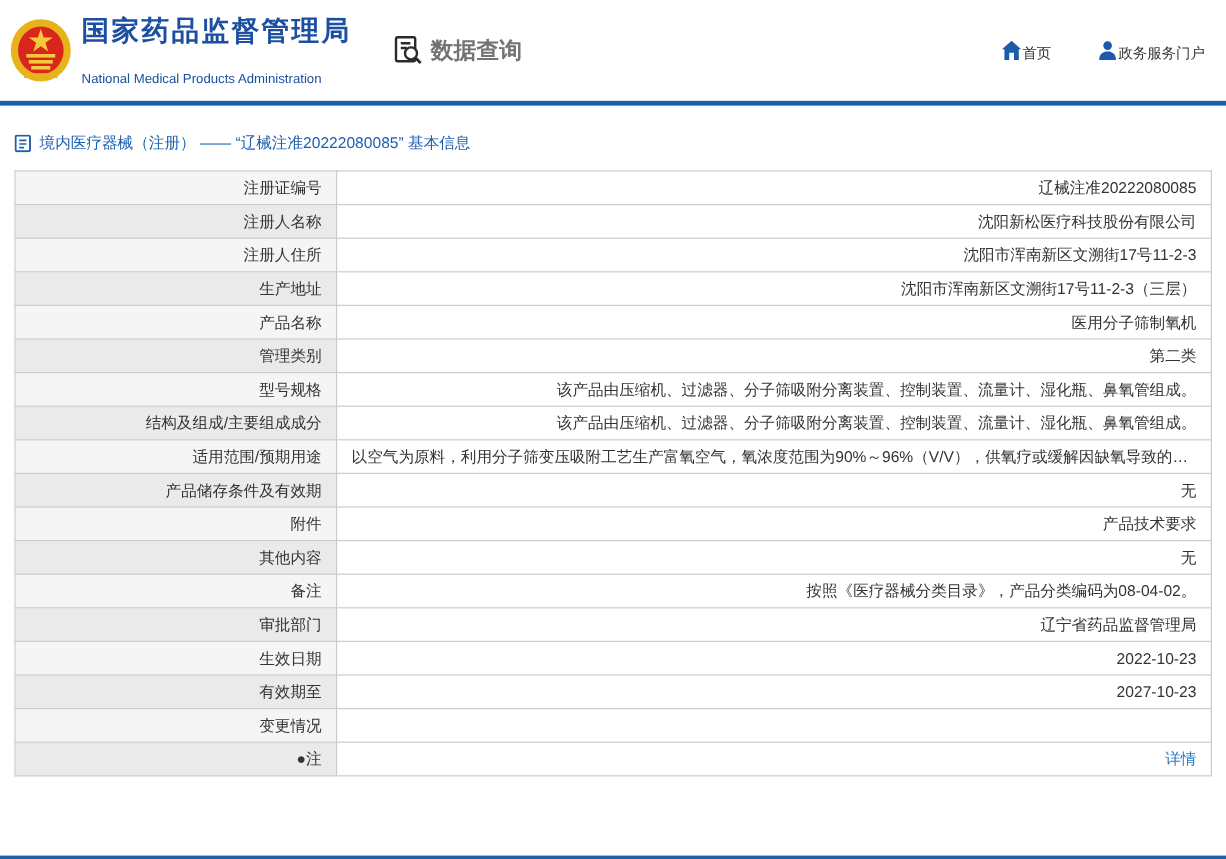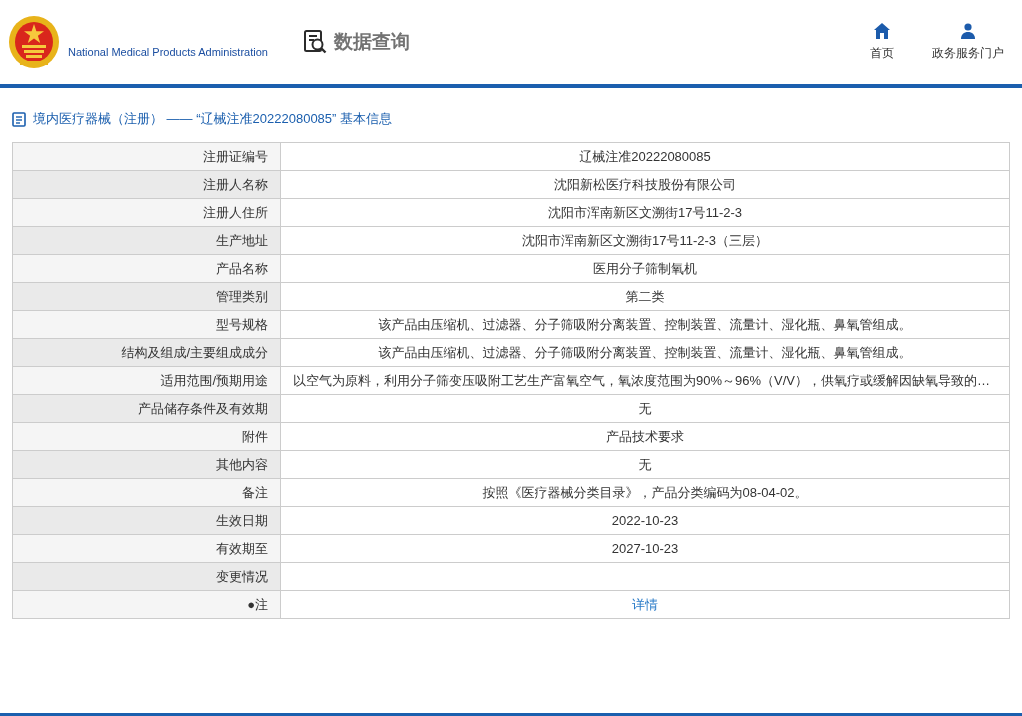--- a/index.html
+++ b/index.html
@@ -138,6 +138,7 @@
     <rect x="12" y="46" width="28" height="4" fill="#e8b31a"></rect>
   </svg>
   <div class="org-block">
+    <div class="org-title">国家药品监督管理局</div>
     <div class="org-subtitle">National Medical Products Administration</div>
   </div>
   <div class="query-block">

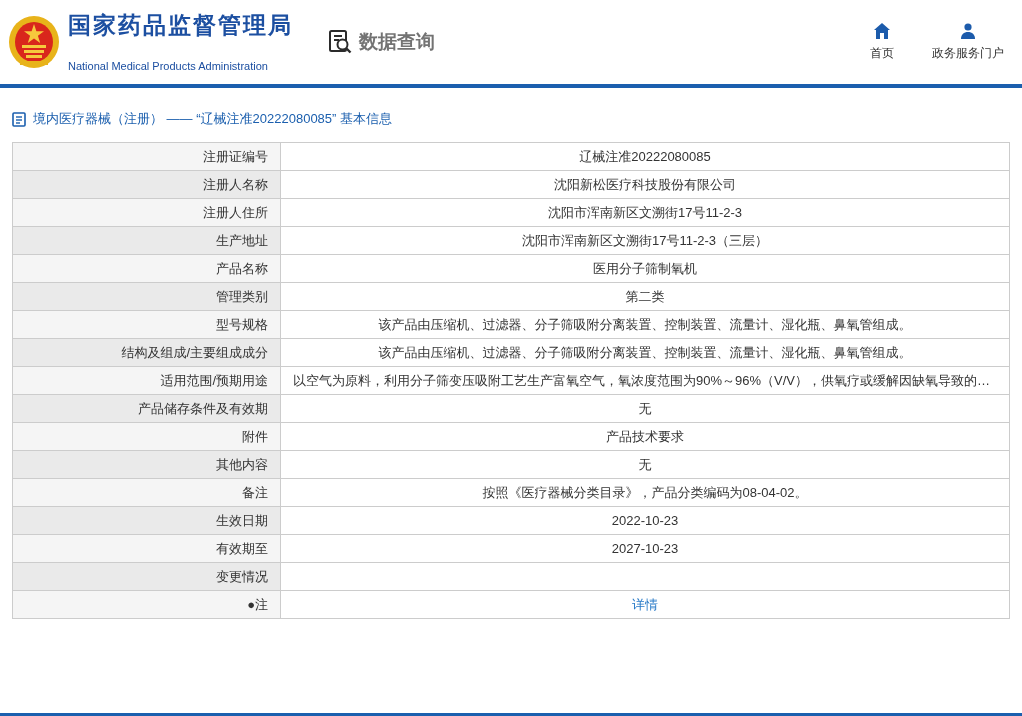--- a/index.html
+++ b/index.html
@@ -49,7 +49,6 @@
   .header-spacer { flex: 1 1 auto; }
   .nav-item {
     display: flex;
-    flex-direction: column;
     align-items: center;
     margin-left: 38px;
     cursor: pointer;

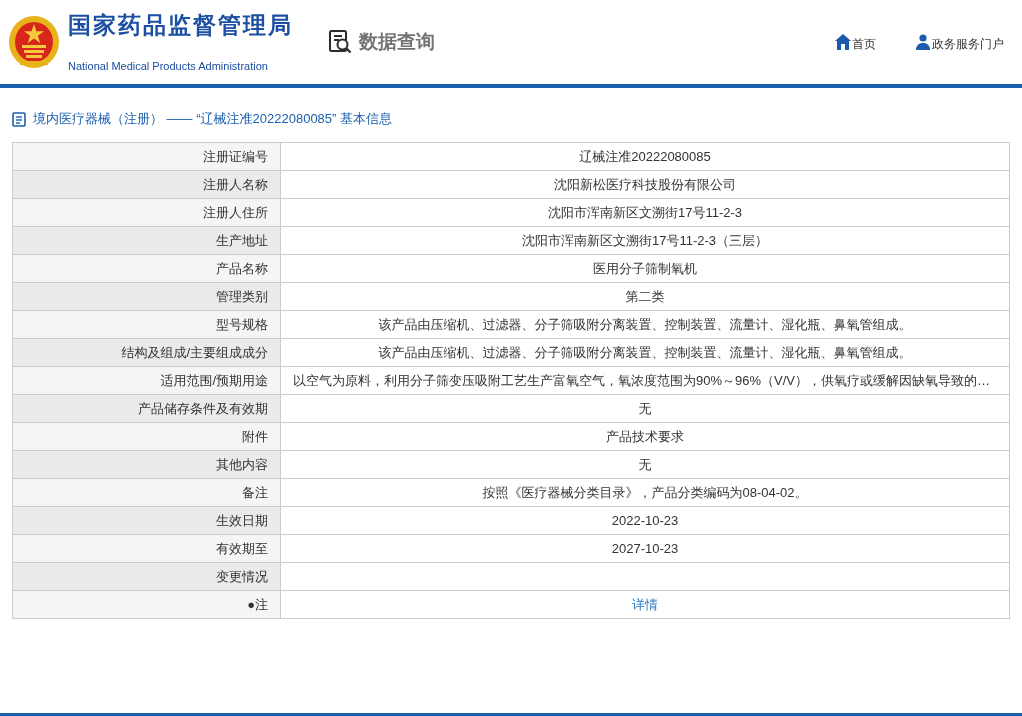--- a/index.html
+++ b/index.html
@@ -101,7 +101,7 @@
   }
   tr:nth-child(even) td.cell-label { background: #eaeaea; }
   td.cell-value {
-    text-align: center;
+    text-align: right;
     background: #ffffff;
     color: #333333;
     overflow: hidden;

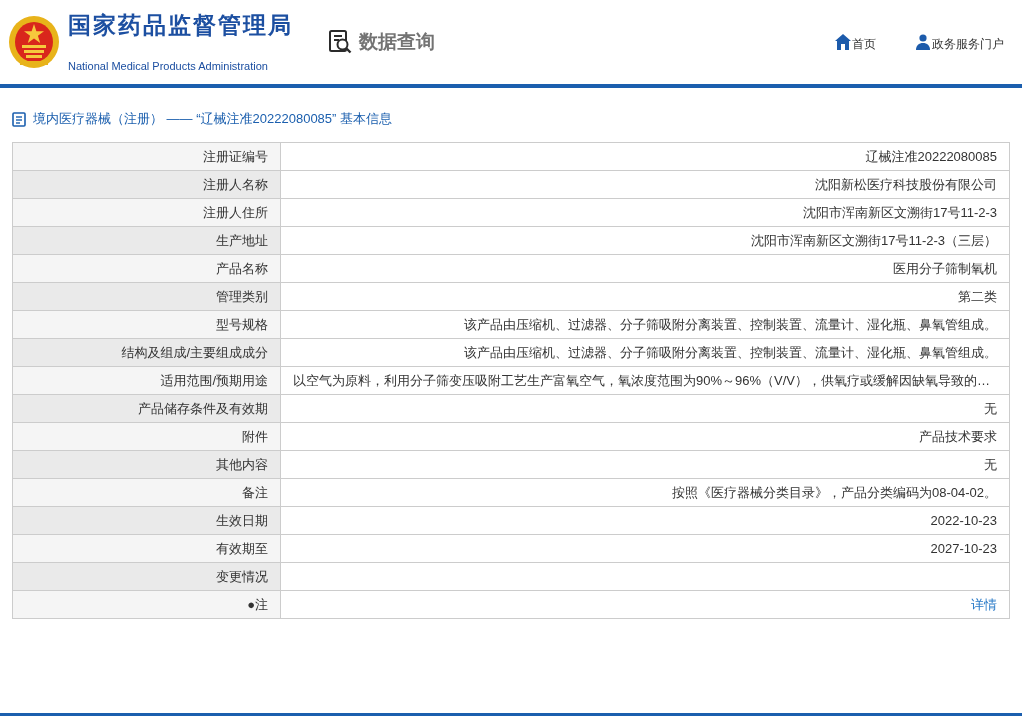--- a/index.html
+++ b/index.html
@@ -233,6 +233,10 @@
           <td class="cell-value">按照《医疗器械分类目录》，产品分类编码为08-04-02。</td>
         </tr>
         <tr>
+          <td class="cell-label">审批部门</td>
+          <td class="cell-value">辽宁省药品监督管理局</td>
+        </tr>
+        <tr>
           <td class="cell-label">生效日期</td>
           <td class="cell-value">2022-10-23</td>
         </tr>

